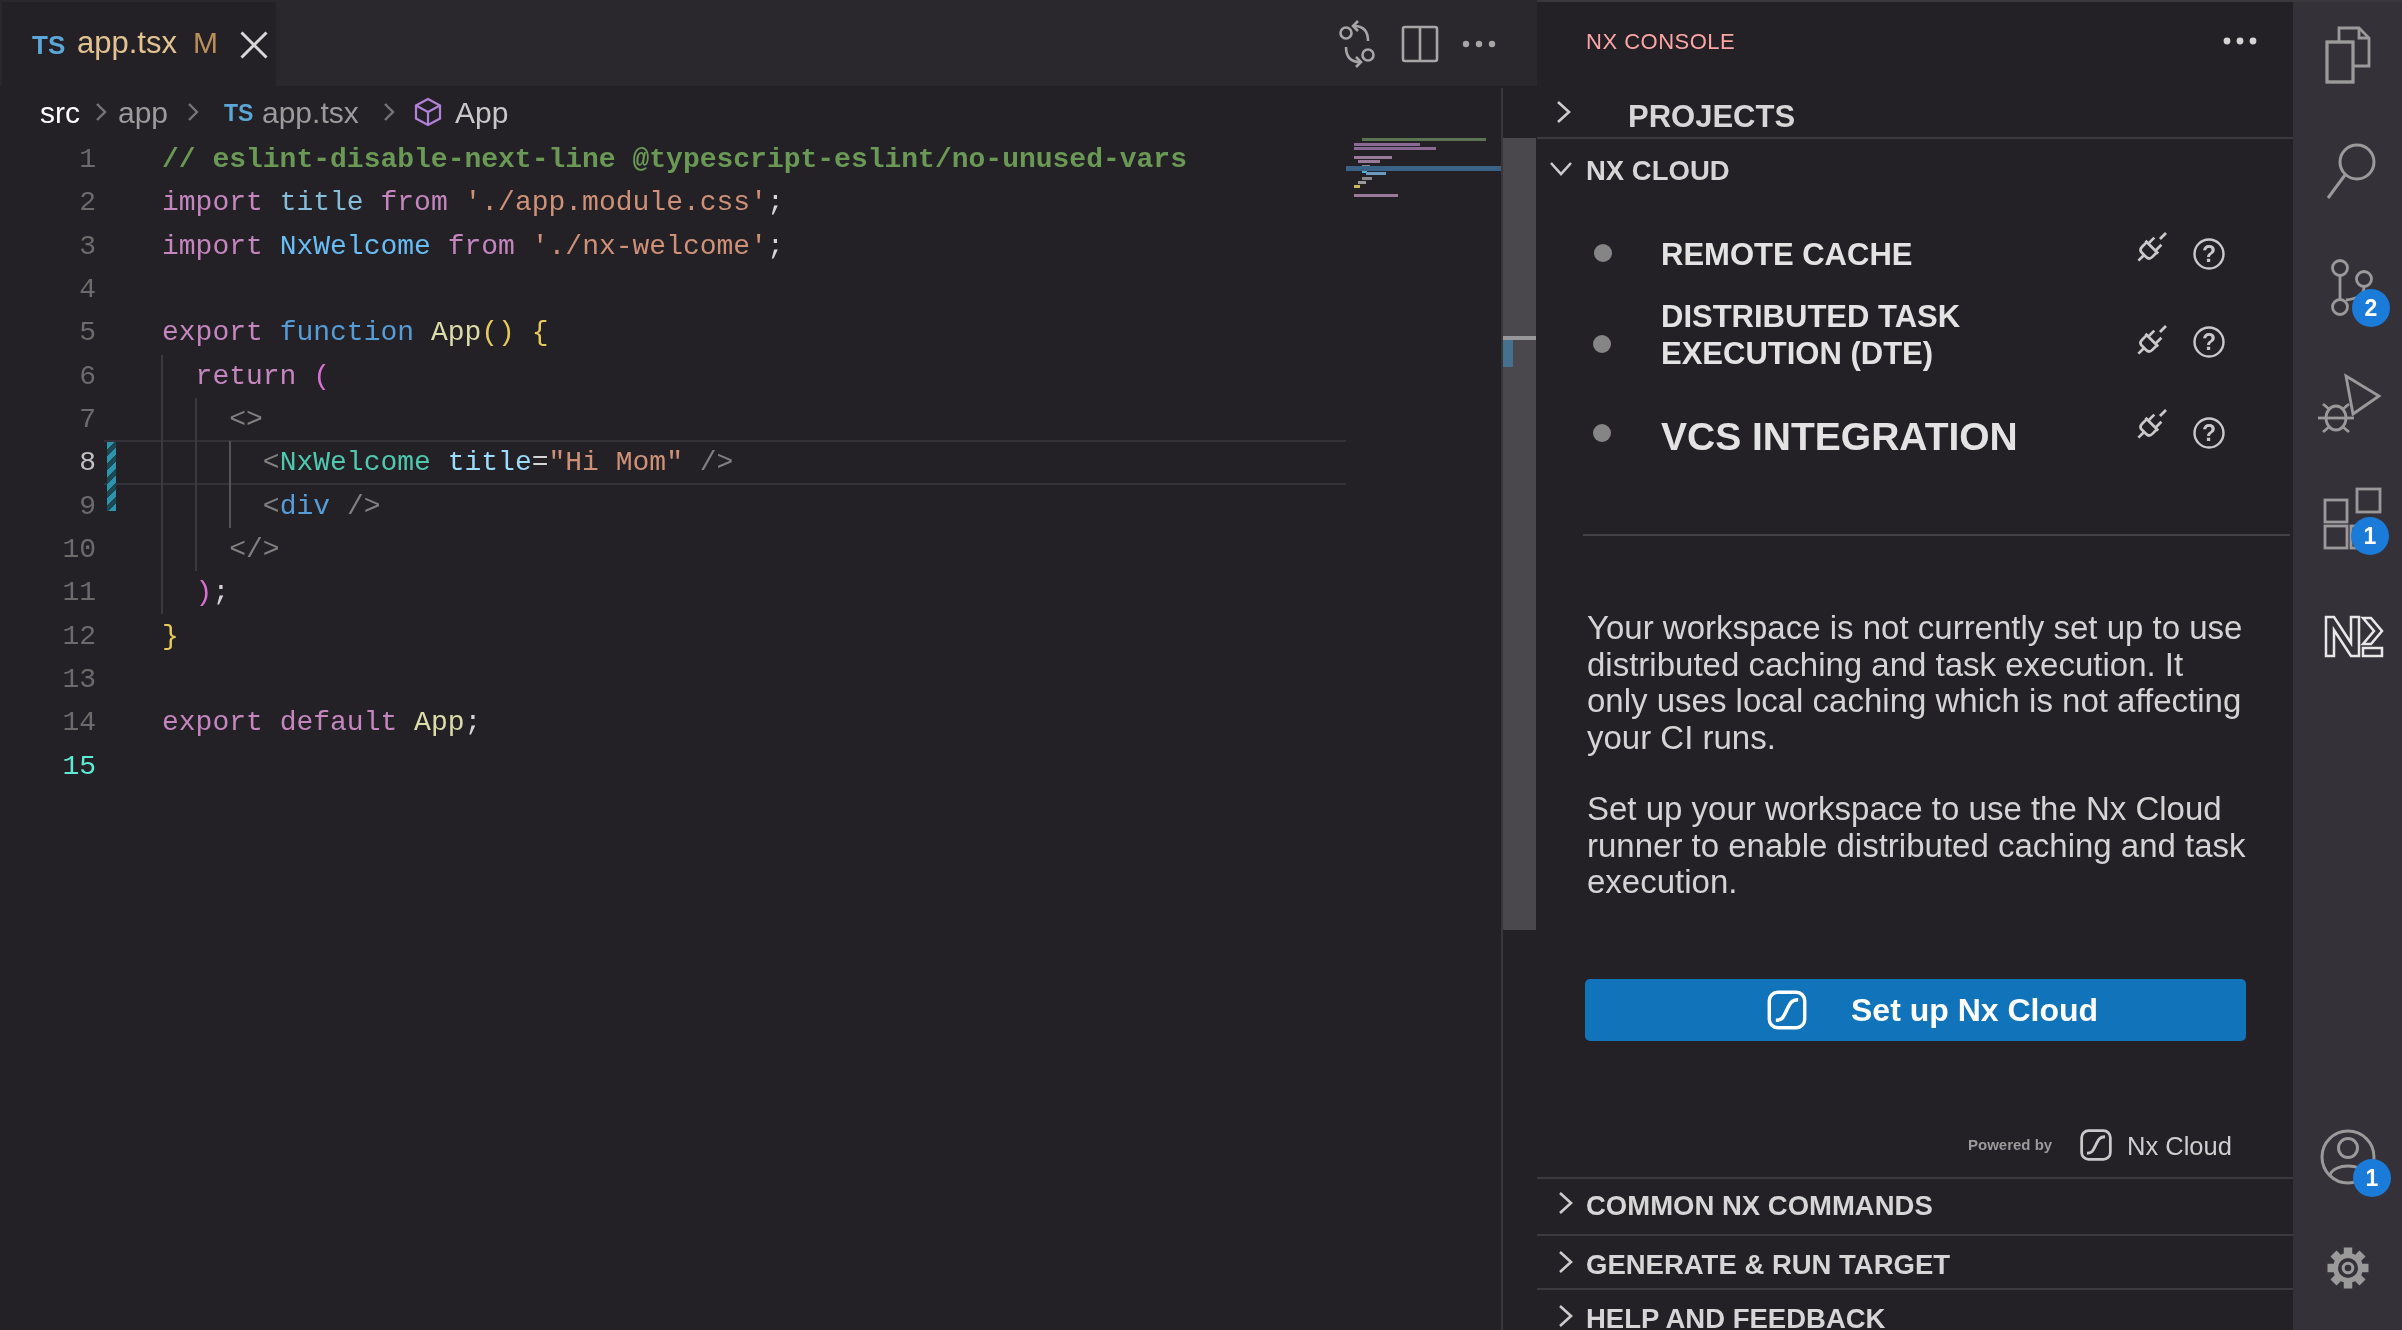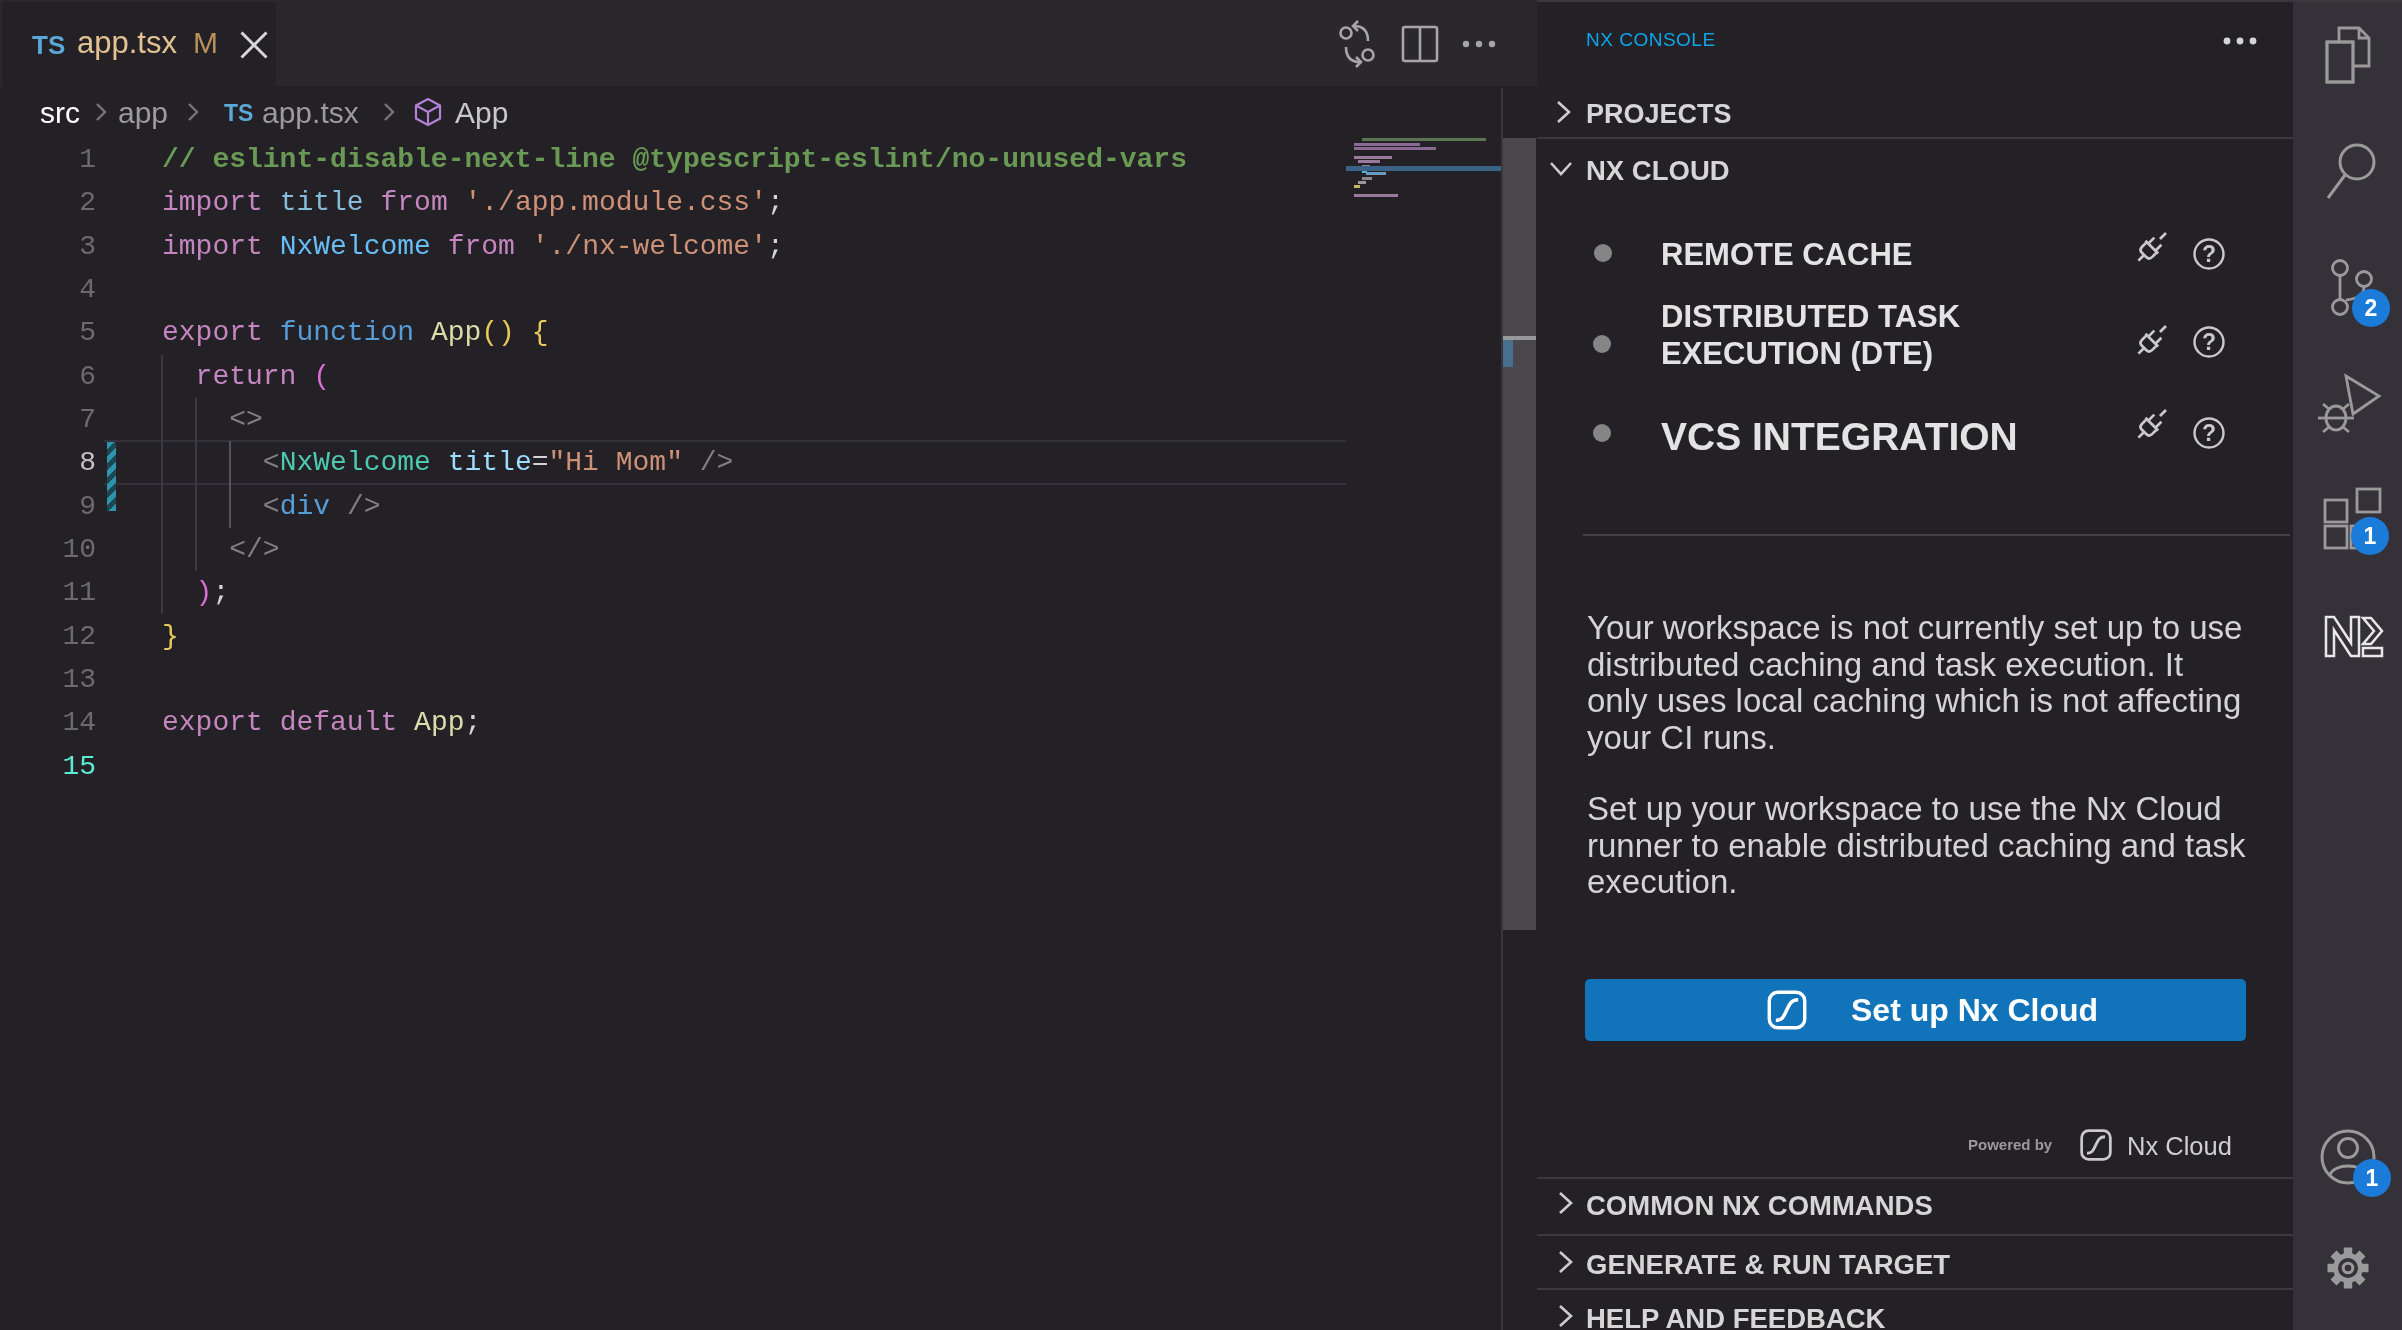--- a/index.html
+++ b/index.html
@@ -131,7 +131,7 @@
 <div class="abs" style="left:1503px;top:336px;width:33px;height:4px;background:#98989b;"></div>
 <div class="abs" style="left:1503px;top:340px;width:10px;height:27px;background:#45708e;"></div>
 
-<div class="abs" style="left:1586px;top:29px;font-size:19px;color:#0ea5e9;letter-spacing:0.5px;">NX CONSOLE</div>
+<div class="abs" style="left:1586px;top:29px;font-size:22px;color:#fca5a5;letter-spacing:0.5px;">NX CONSOLE</div>
 <svg class="abs" style="left:2219px;top:33px;" width="44" height="16" viewBox="0 0 44 16">
   <g fill="#d4d4d4">
       <circle cx="8" cy="8" r="3.4"></circle>

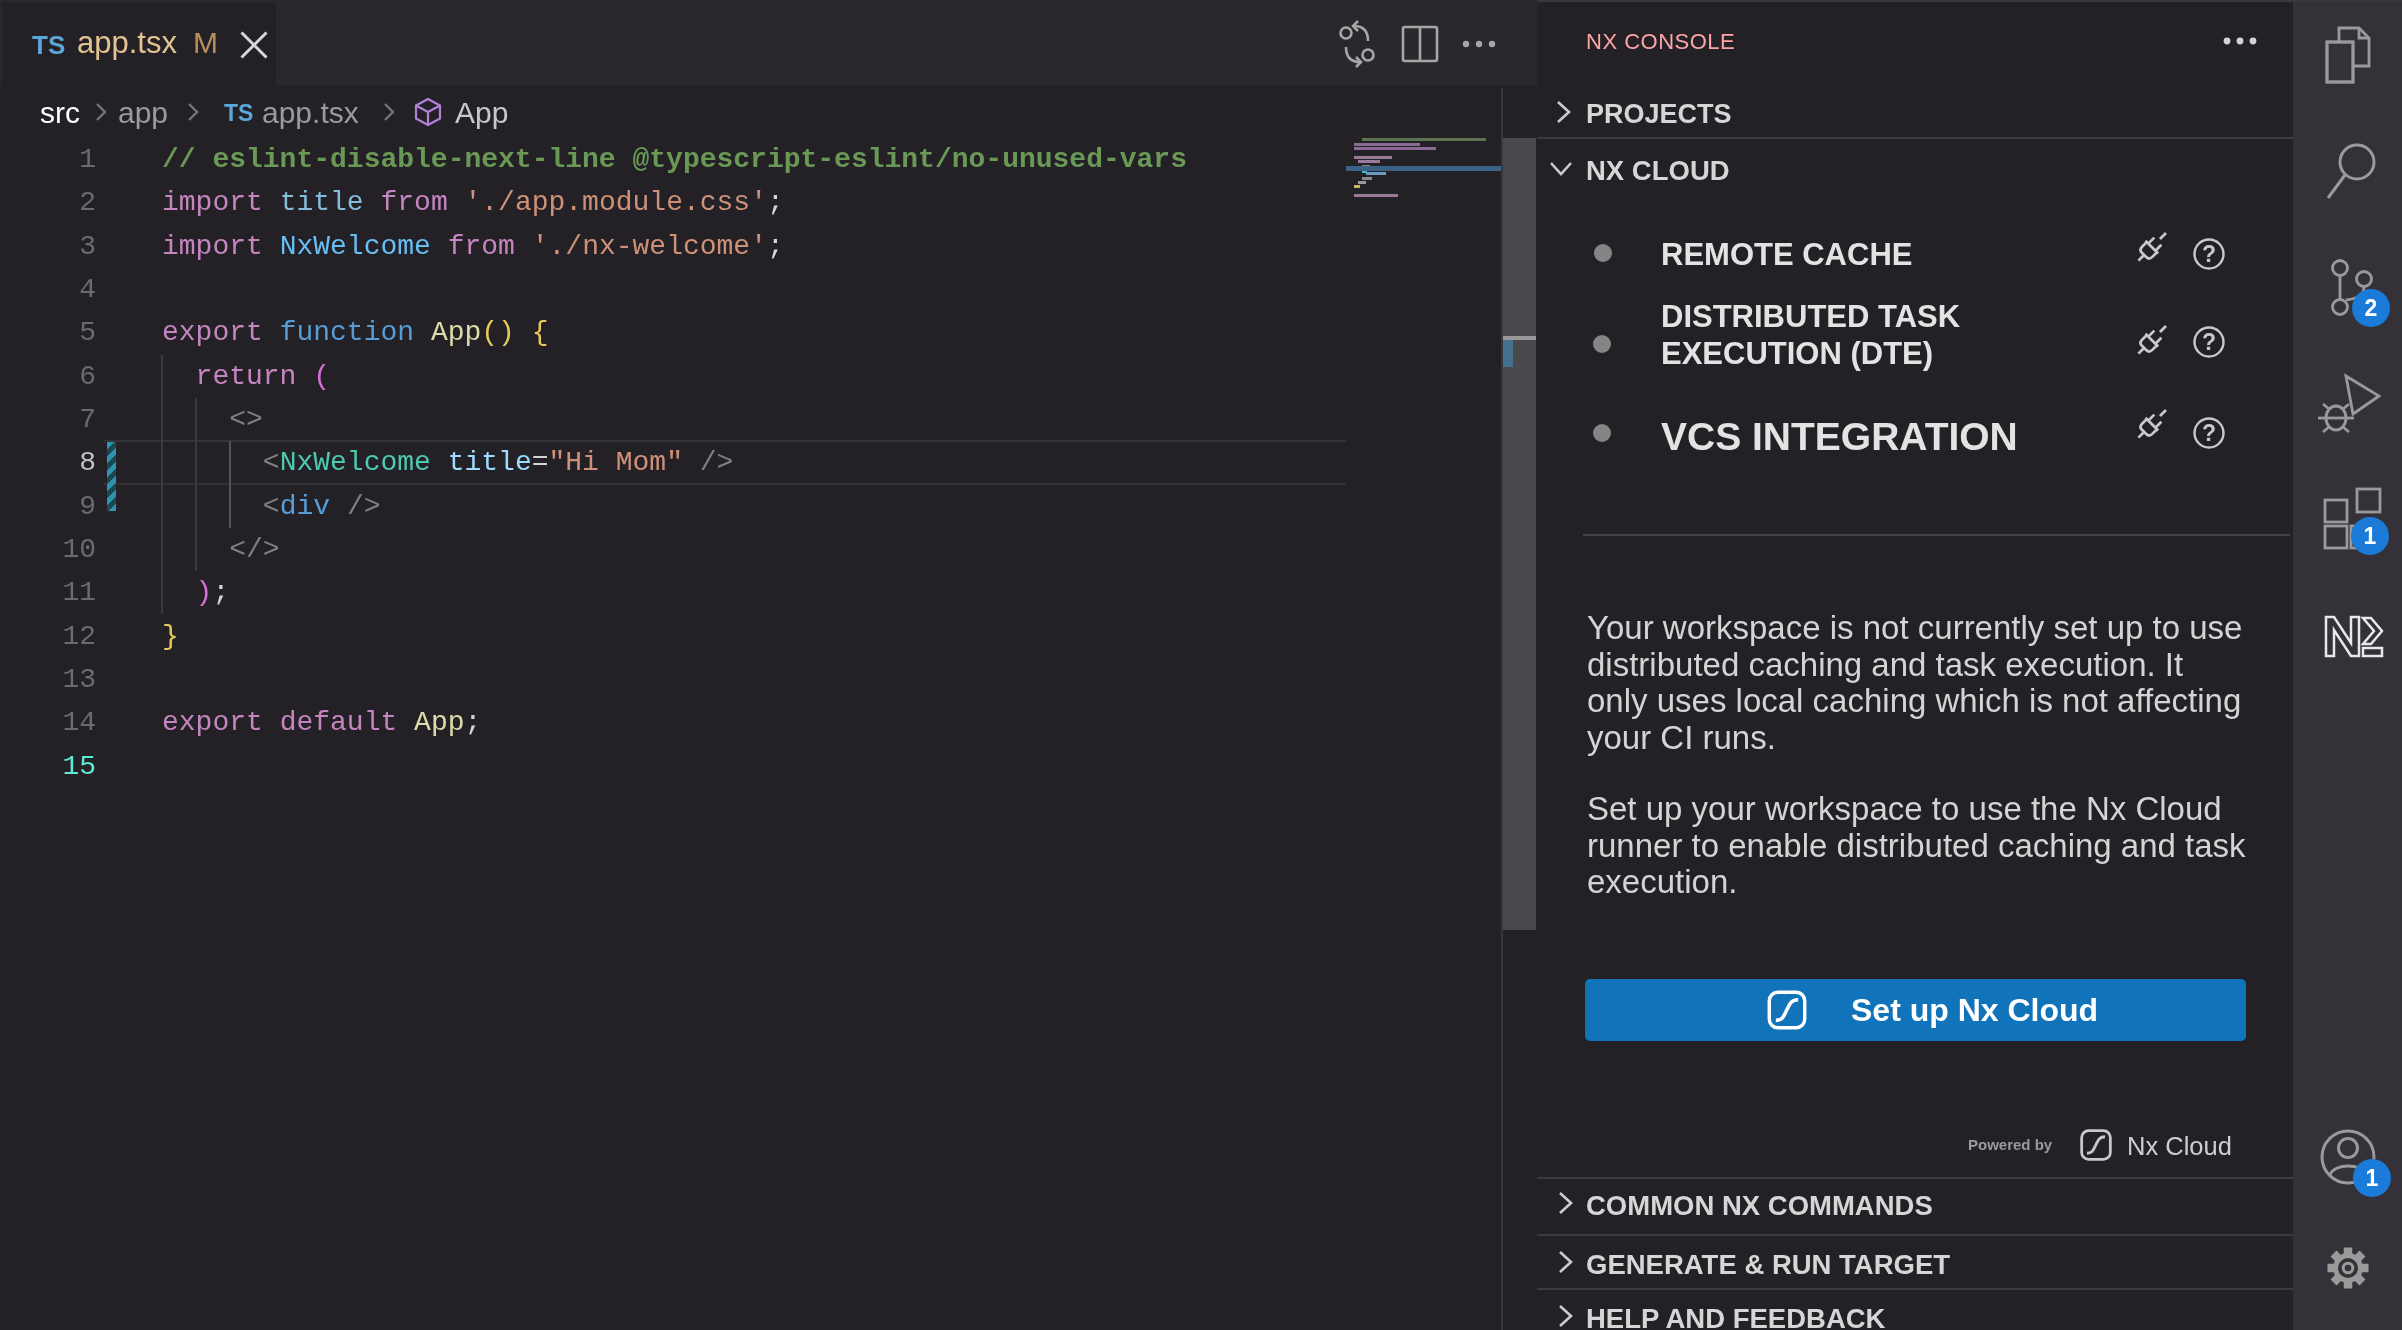--- a/index.html
+++ b/index.html
@@ -143,7 +143,7 @@
 <svg class="abs" style="left:1550px;top:99px;" width="26" height="26" viewBox="0 0 26 26">
     <path d="M8 3 L19 13 L8 23" stroke="#cccccc" stroke-width="2.6" fill="none"></path>
   </svg>
-<div class="abs" style="left:1586px;top:99px;font-size:27px;font-weight:bold;color:#d6d6d6;text-align:center;">PROJECTS</div>
+<div class="abs" style="left:1628px;top:99px;font-size:31px;font-weight:bold;color:#d6d6d6;text-align:center;">PROJECTS</div>
 
 <div class="abs" style="left:1537px;top:137px;width:756px;height:2px;background:#3c3a3f;"></div>
 

